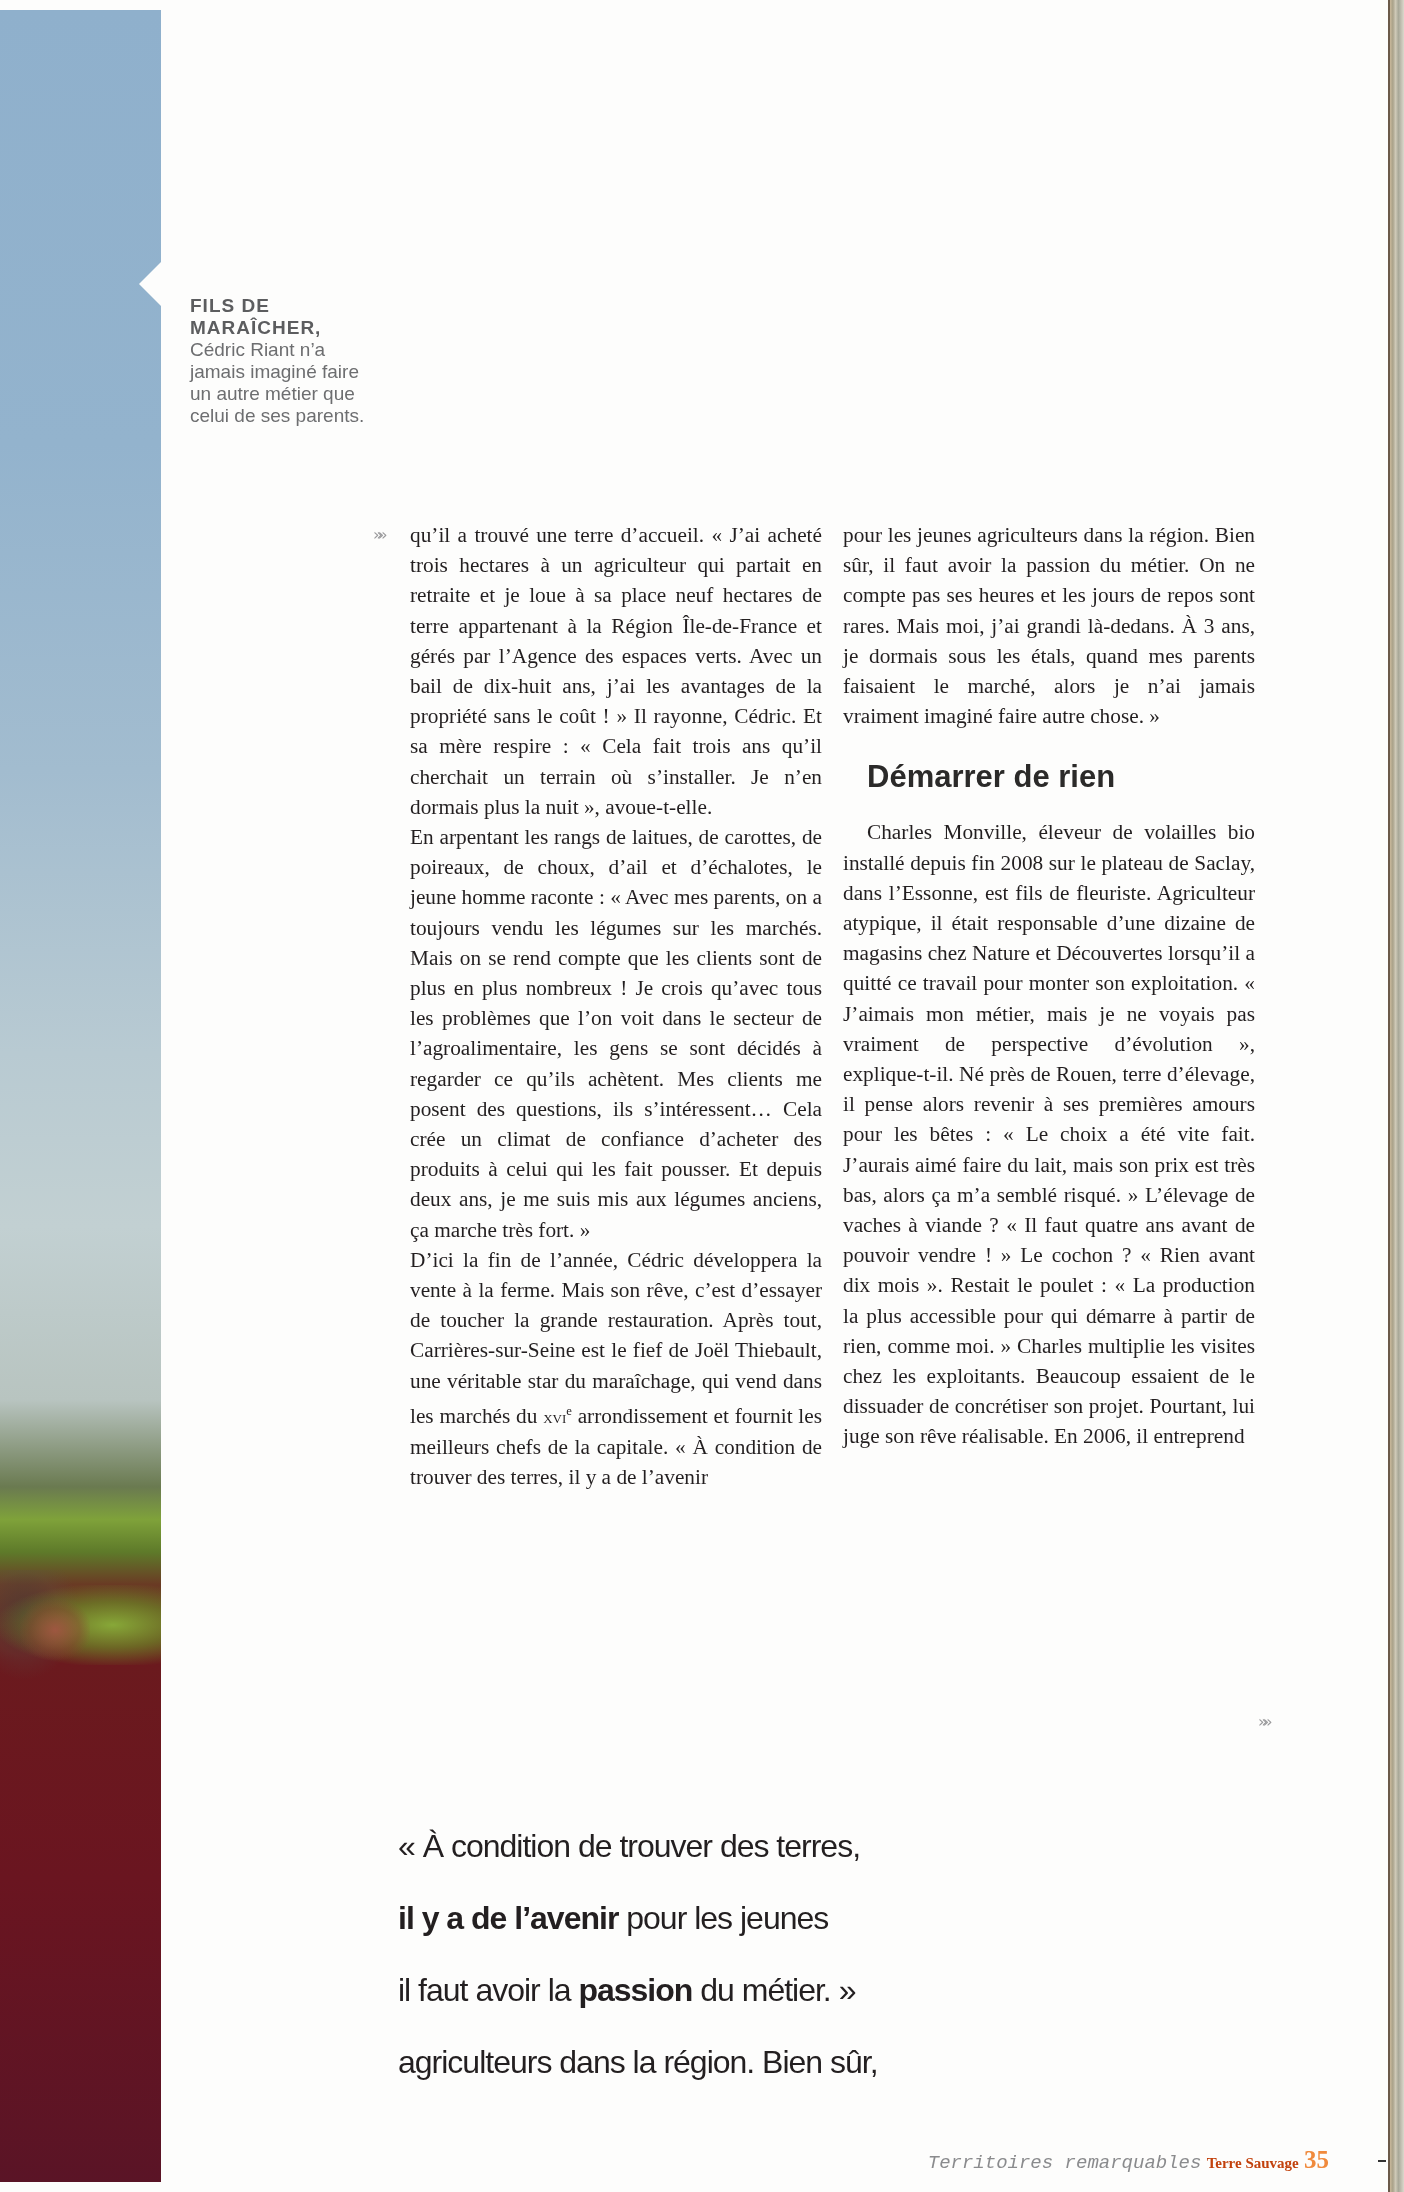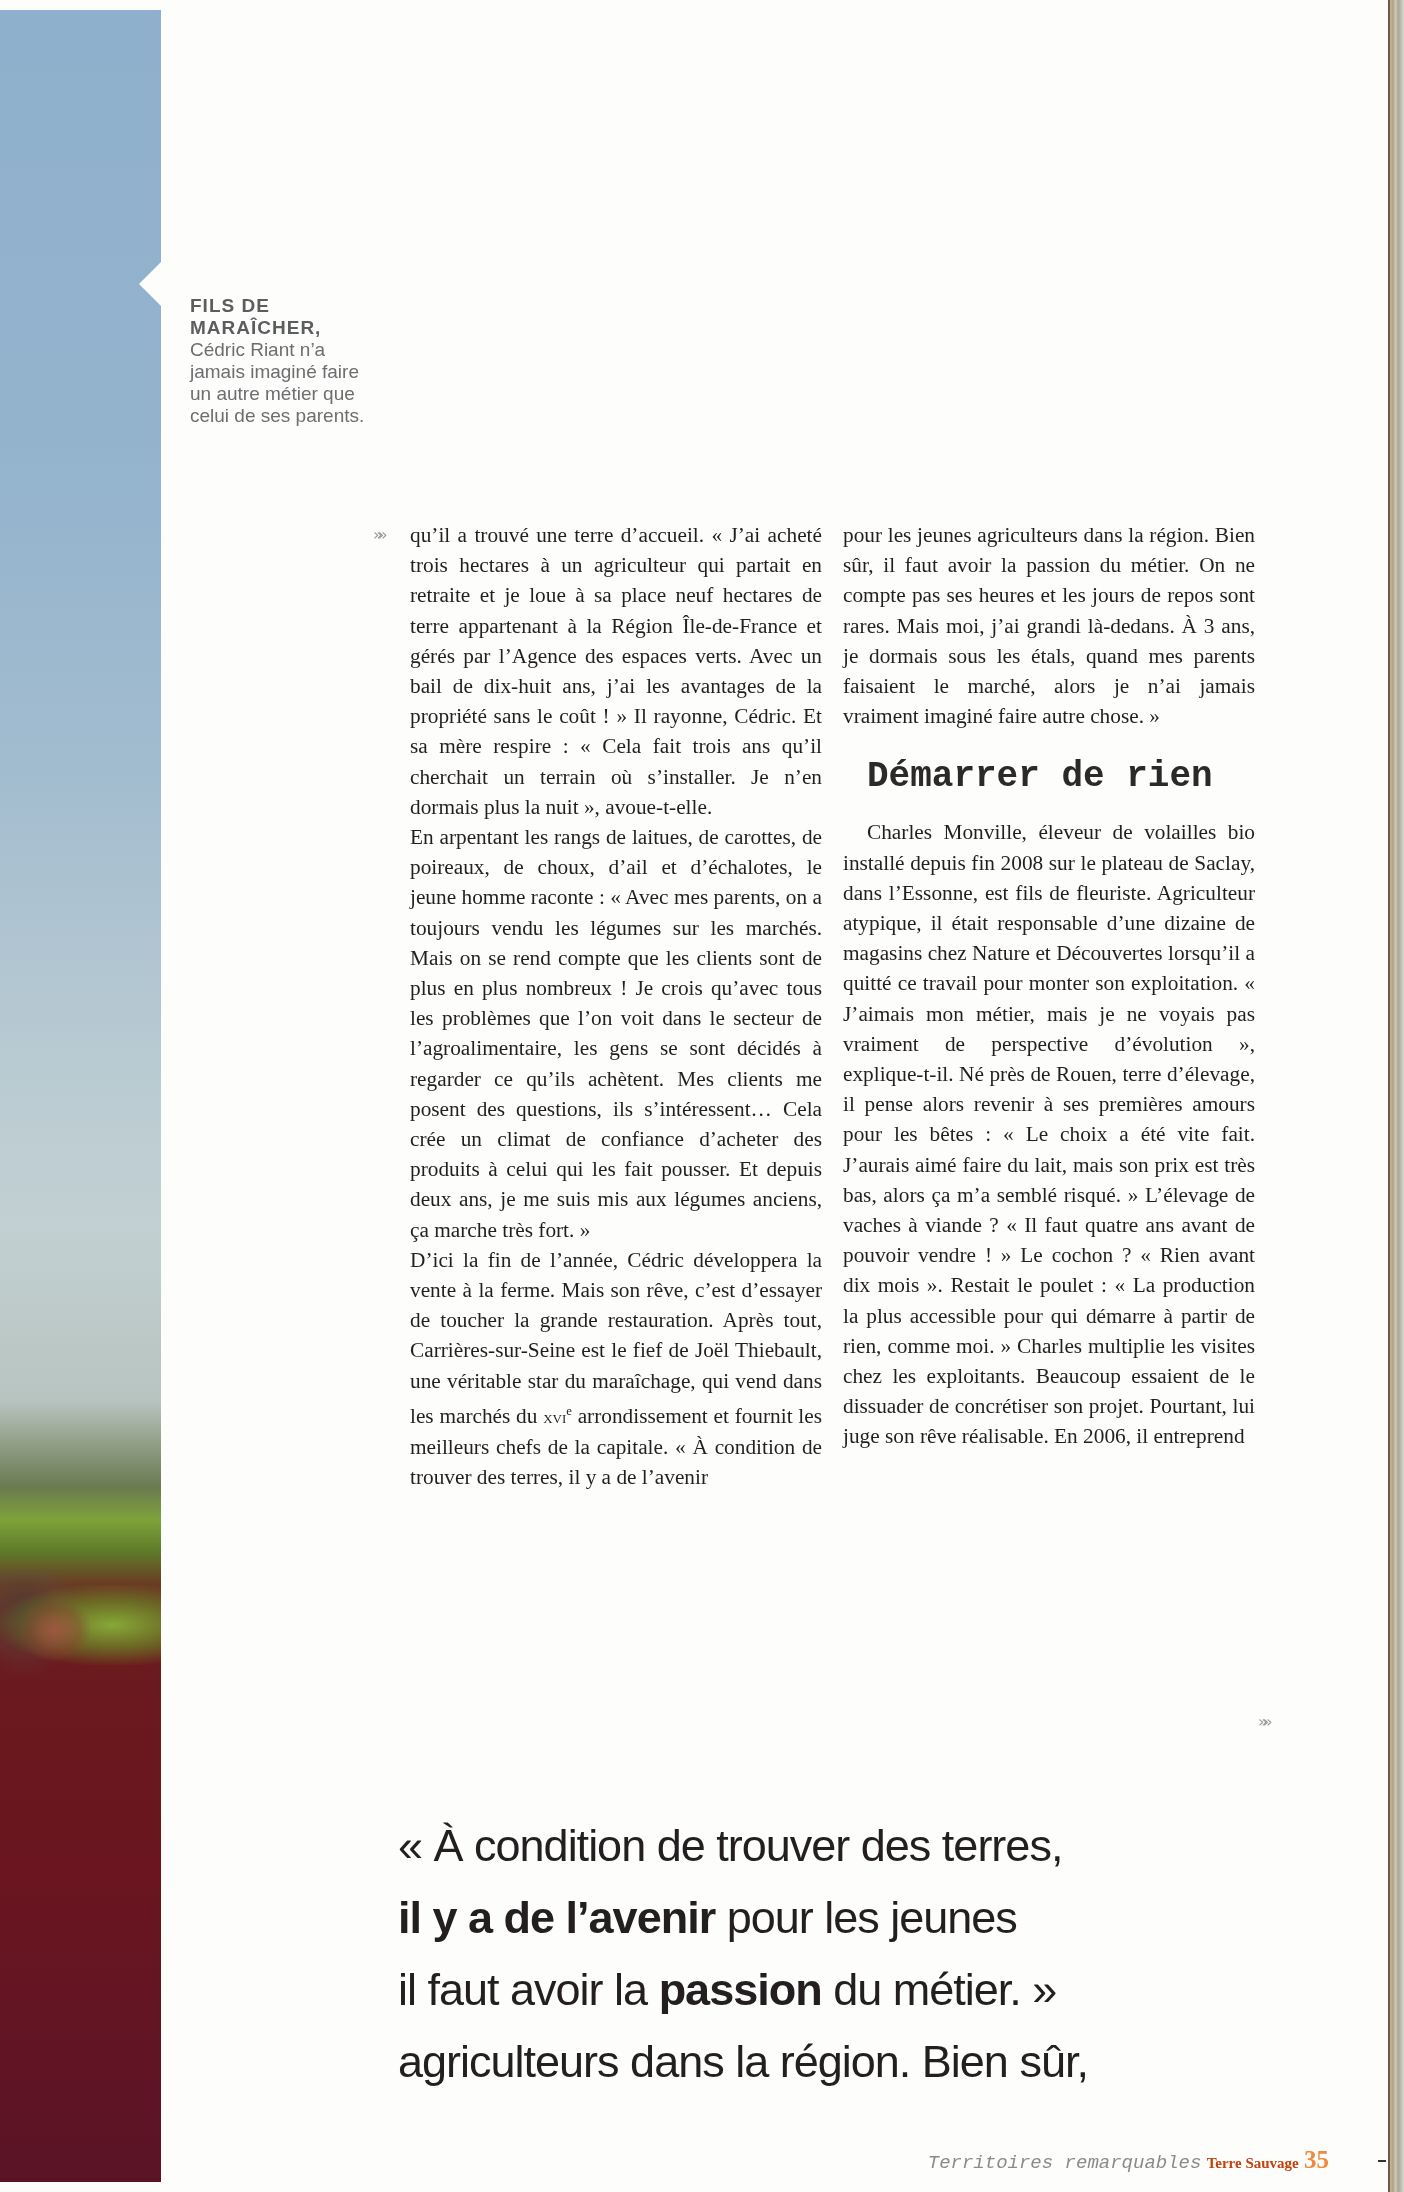--- a/index.html
+++ b/index.html
@@ -55,8 +55,8 @@
   .arrow-start { left: 373px; top: 525px; }
   .arrow-end { left: 1258px; top: 1712px; }
   .subheading {
-    font-family: Liberation Mono, monospace; font-weight: bold;
-    font-size: 36px; line-height: 40px; color: #2b2a29;
+    font-family: Liberation Sans, sans-serif; font-weight: bold;
+    font-size: 31px; line-height: 40px; color: #2b2a29;
     margin: 26px 0 20px 24px !important; text-align: left;
   }
   .indent { text-indent: 24px; }

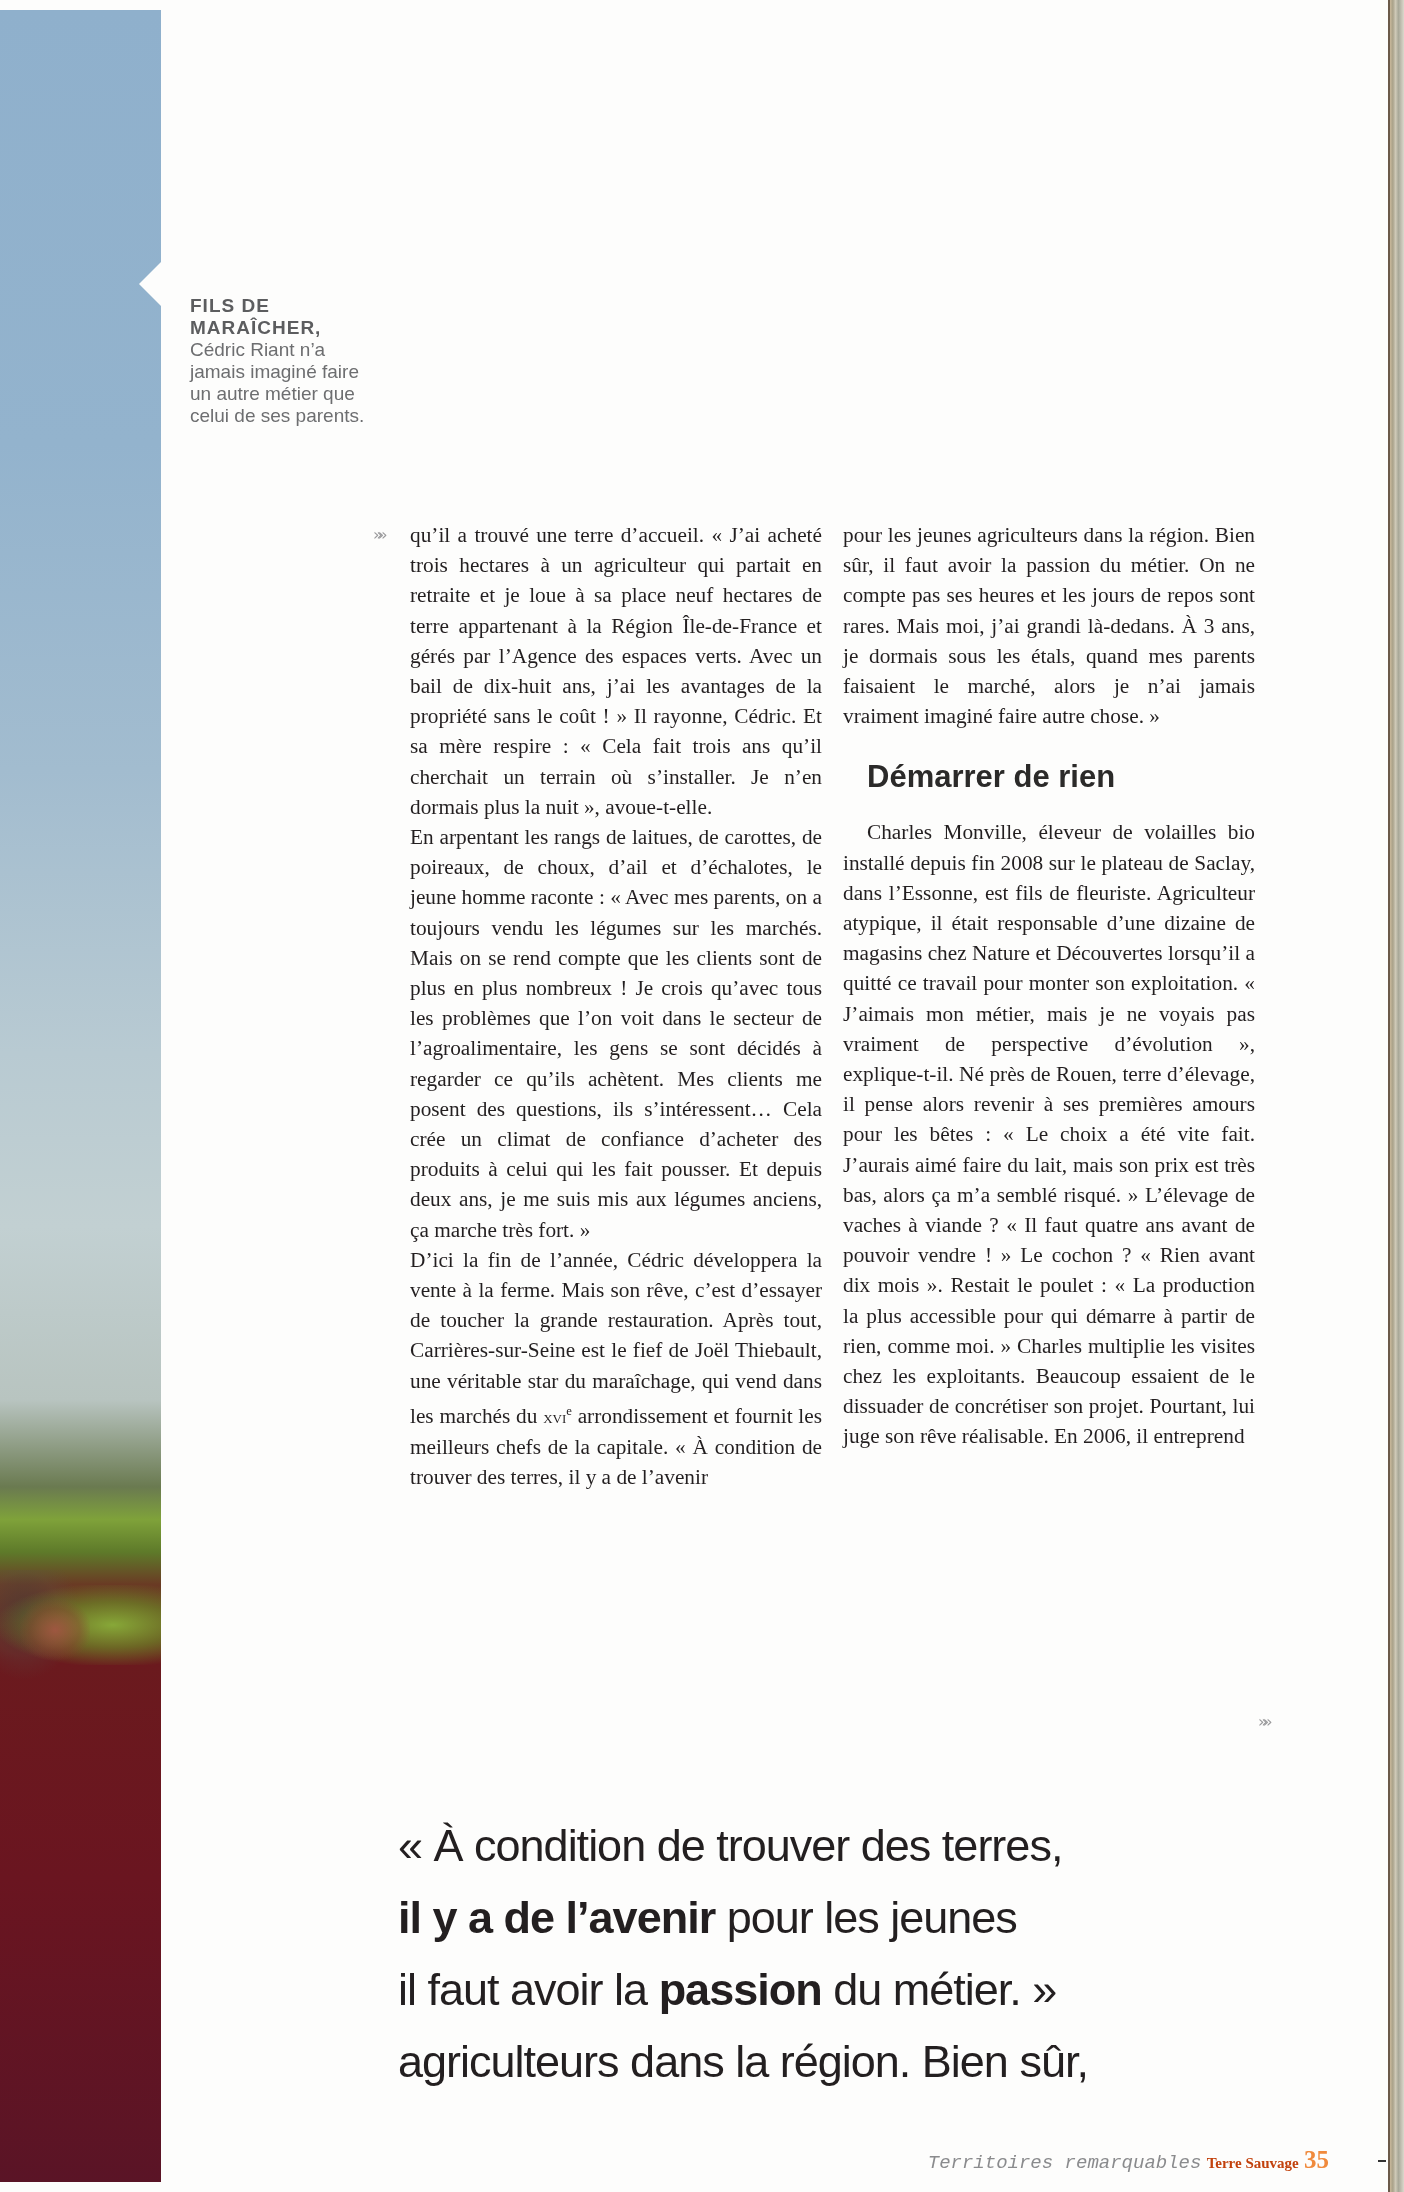--- a/index.html
+++ b/index.html
@@ -65,7 +65,7 @@
   .pullquote {
     position: absolute; left: 398px; top: 1810px; width: 860px;
     font-family: "Liberation Sans", "DejaVu Sans", sans-serif;
-    font-size: 45px; line-height: 72px; color: #231f20;
+    font-size: 32px; line-height: 72px; color: #231f20;
     font-stretch: condensed; letter-spacing: -1px; font-weight: 300;
   }
   .pullquote b { font-weight: 900; }

